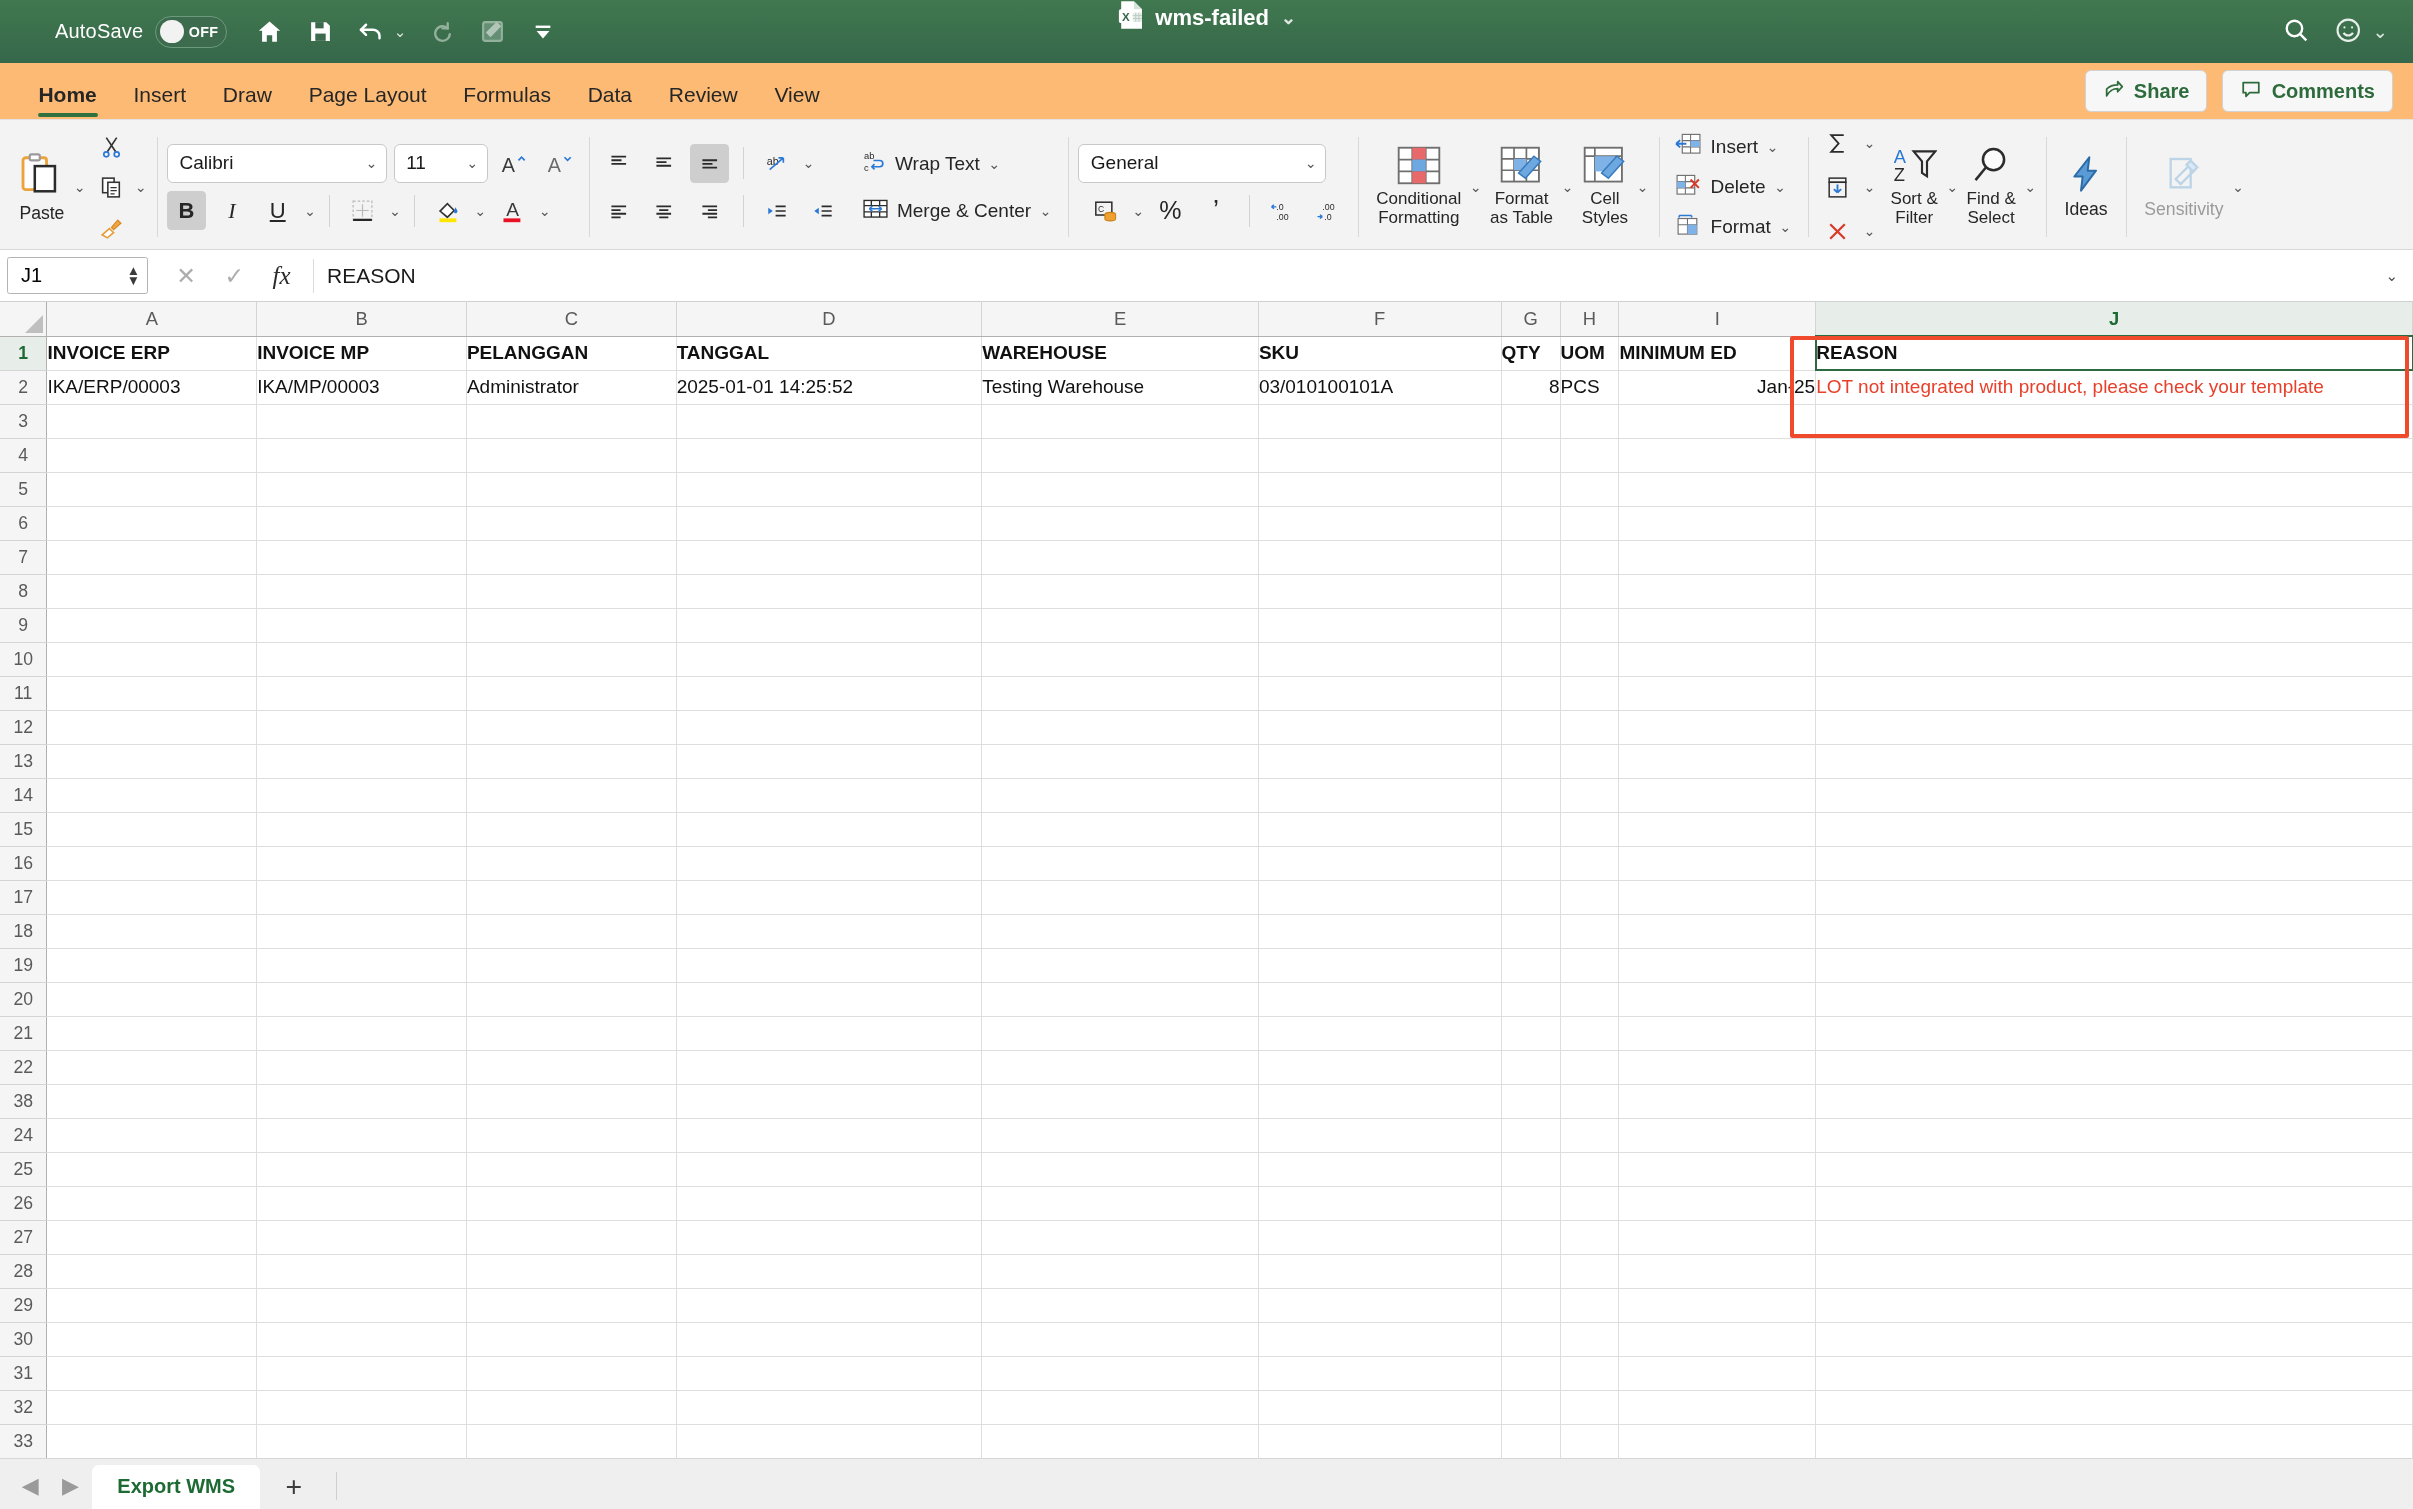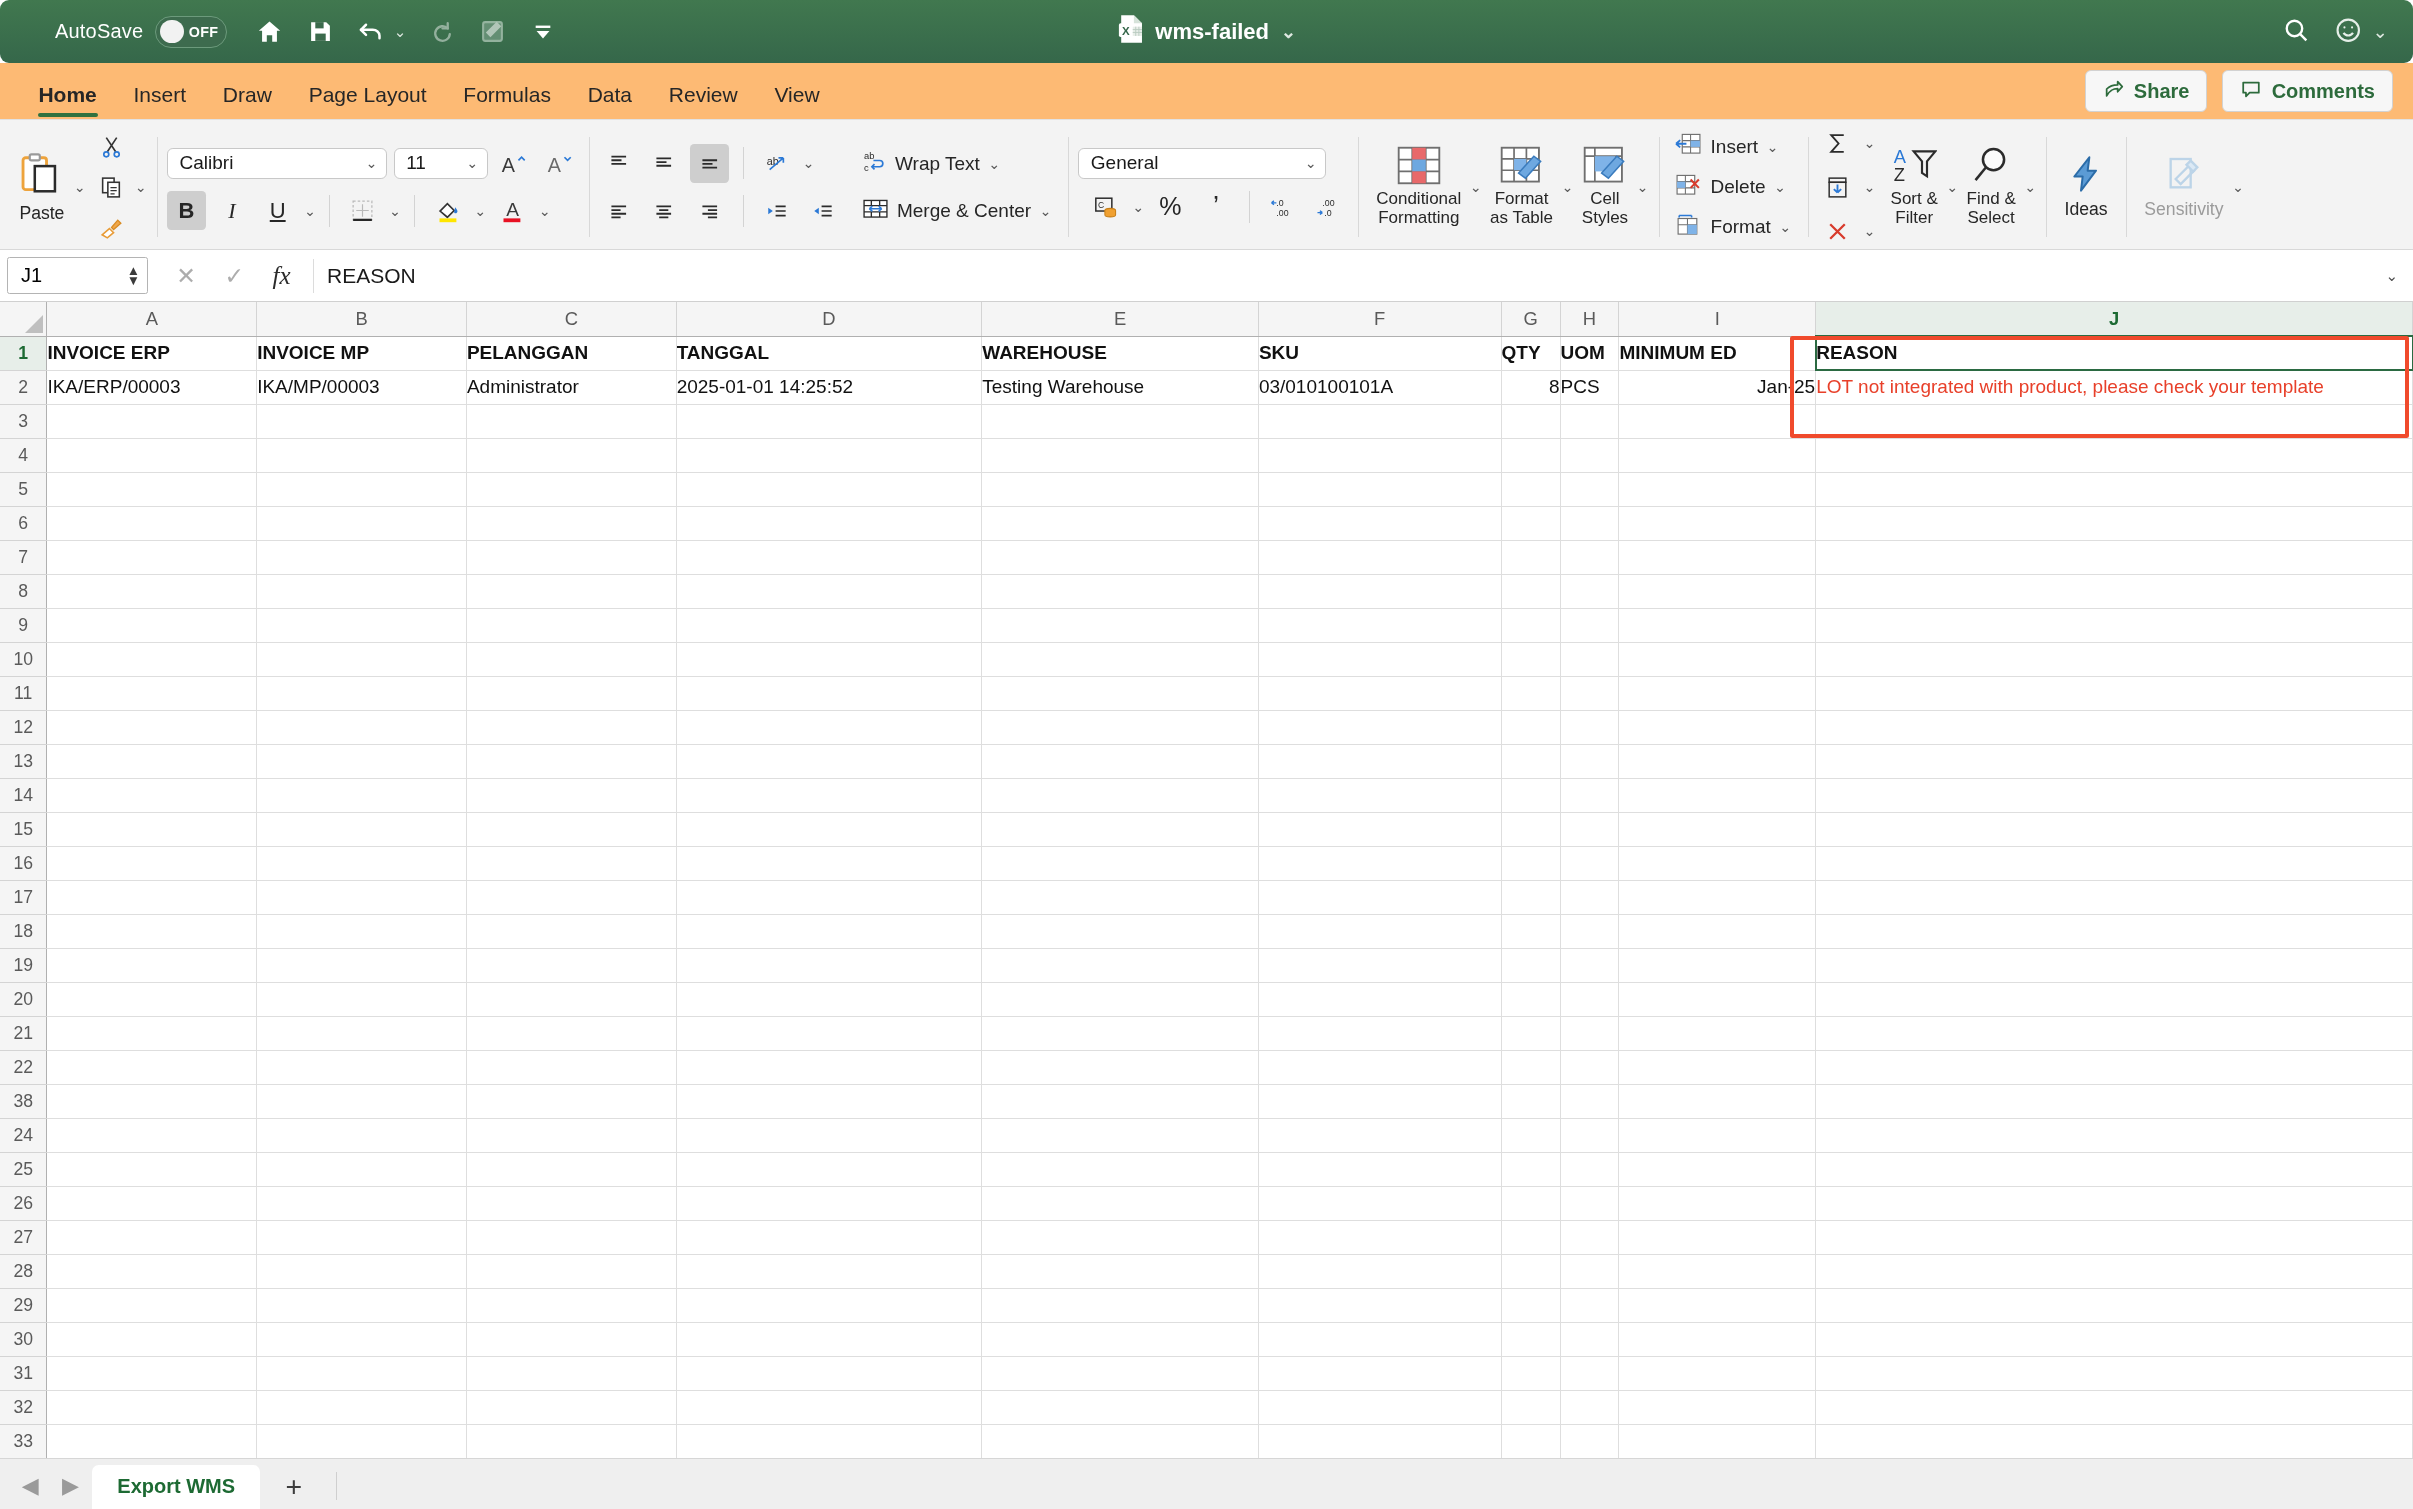--- a/index.html
+++ b/index.html
@@ -14,10 +14,9 @@
   .titlebar {
     height: 63px;
     background: linear-gradient(180deg,#41784f 0%,#35674a 100%);
-    display: flex; align-items: center;
+    display: flex; 
     position: relative;
     padding: 0 15px;
-    border-radius: 9px;
   }
   .autosave-wrap { display:flex; align-items:center; gap:11.7px; margin-left: 40px; }
   .autosave-label { color:#fff; font-size:20px; letter-spacing:0.2px; }

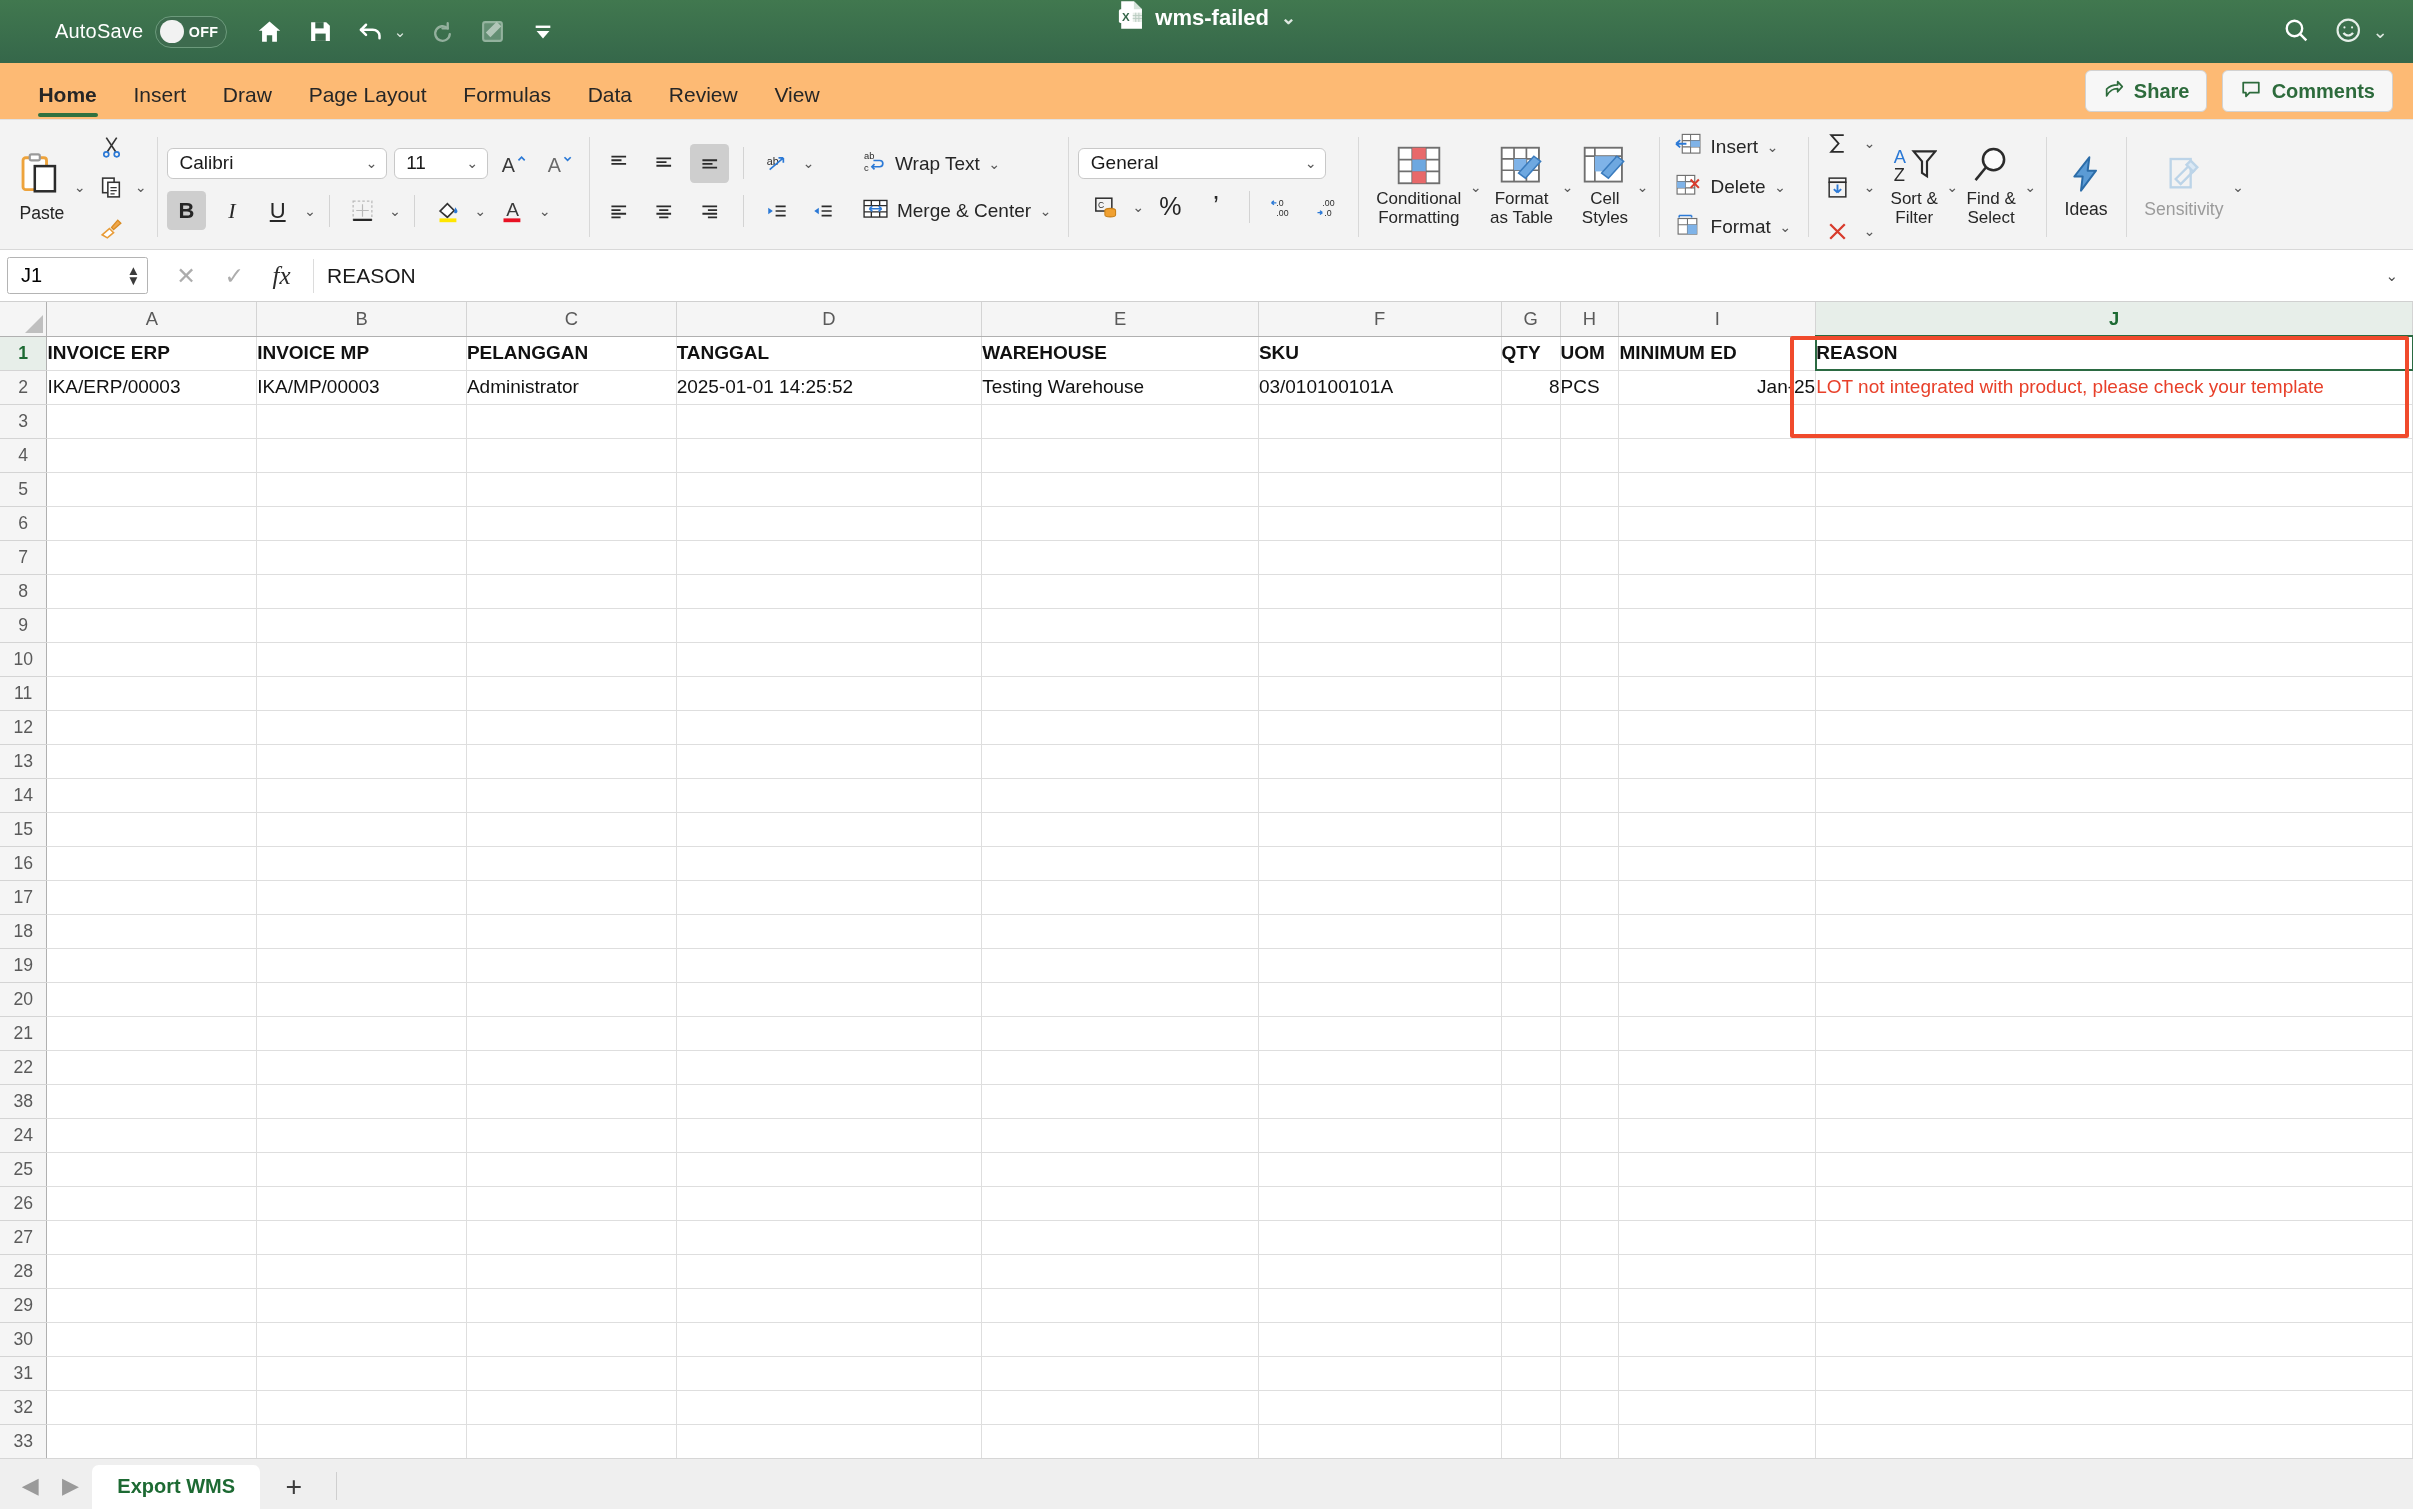--- a/index.html
+++ b/index.html
@@ -84,7 +84,7 @@
 
   .fld {
     background:#fff; border:0.8px solid #c8c8c8; border-radius:5.9px;
-    height:31px; display:flex; align-items:center; justify-content:space-between;
+    height:39px; display:flex; align-items:center; justify-content:space-between;
     padding: 0 8.4px 0 11.7px; font-size:19px; color:#1a1a1a;
   }
   .font-name { width: 220px; }

